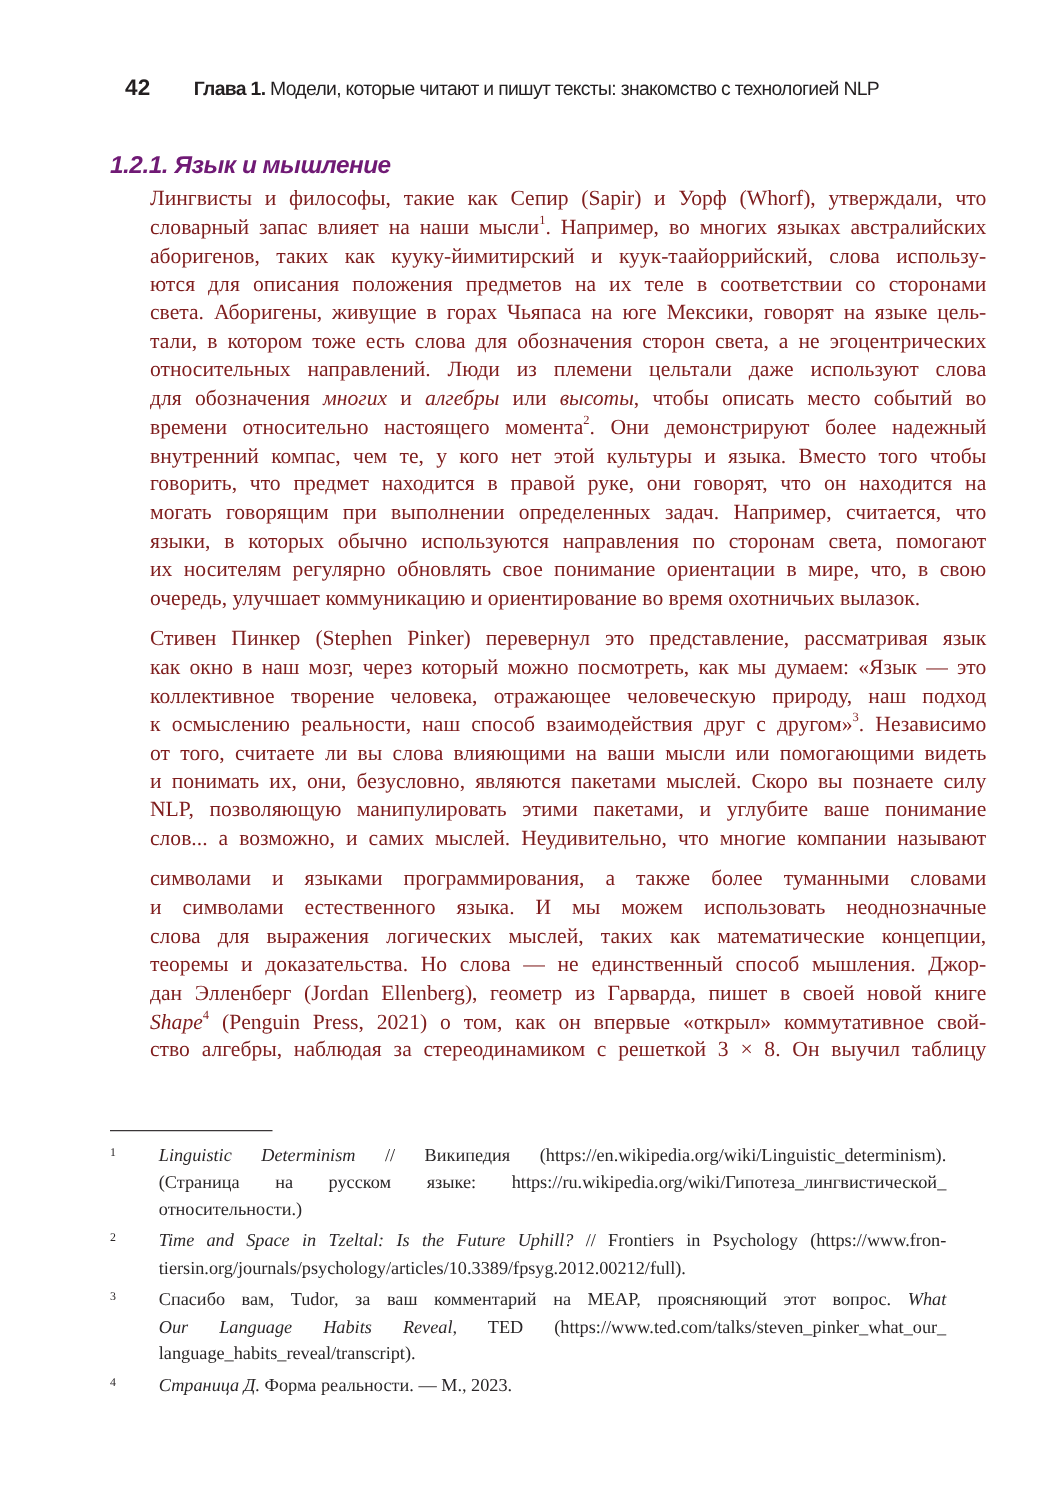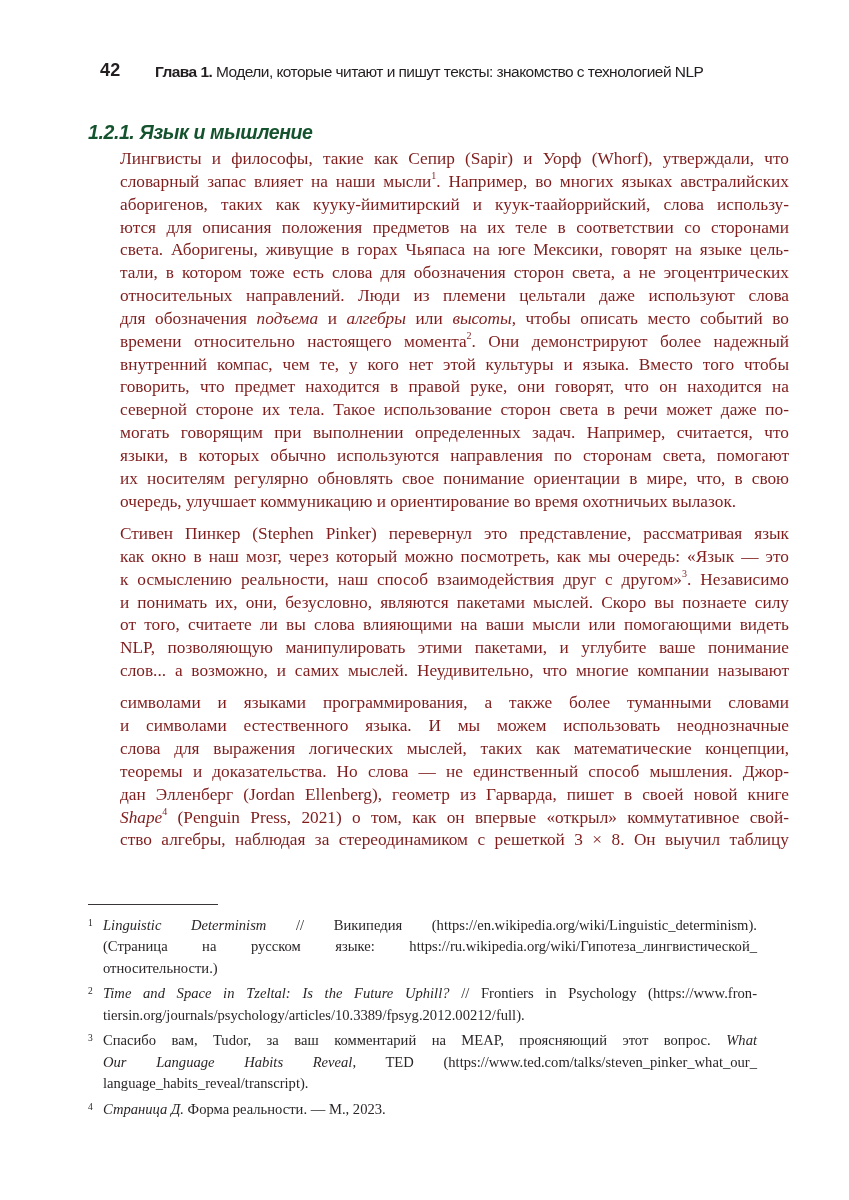--- a/index.html
+++ b/index.html
@@ -13,7 +13,7 @@
     .chapter-label { font-weight: bold; }
 
     .section-title { position: absolute; left: 0; top: 121px; font-family: "Liberation Sans", sans-serif;
-      font-weight: bold; font-style: italic; font-size: 19.5px; letter-spacing: -0.4px; color: #14532d; white-space: nowrap; }
+      font-weight: bold; font-style: italic; font-size: 19.5px; letter-spacing: -0.4px; color: #701a75; white-space: nowrap; }
 
     .body { position: absolute; left: 0; top: 148px; width: 669px;
       font-family: Liberation Serif, serif; font-size: 17.3px; line-height: 22.85px; color: #7f1d1d;

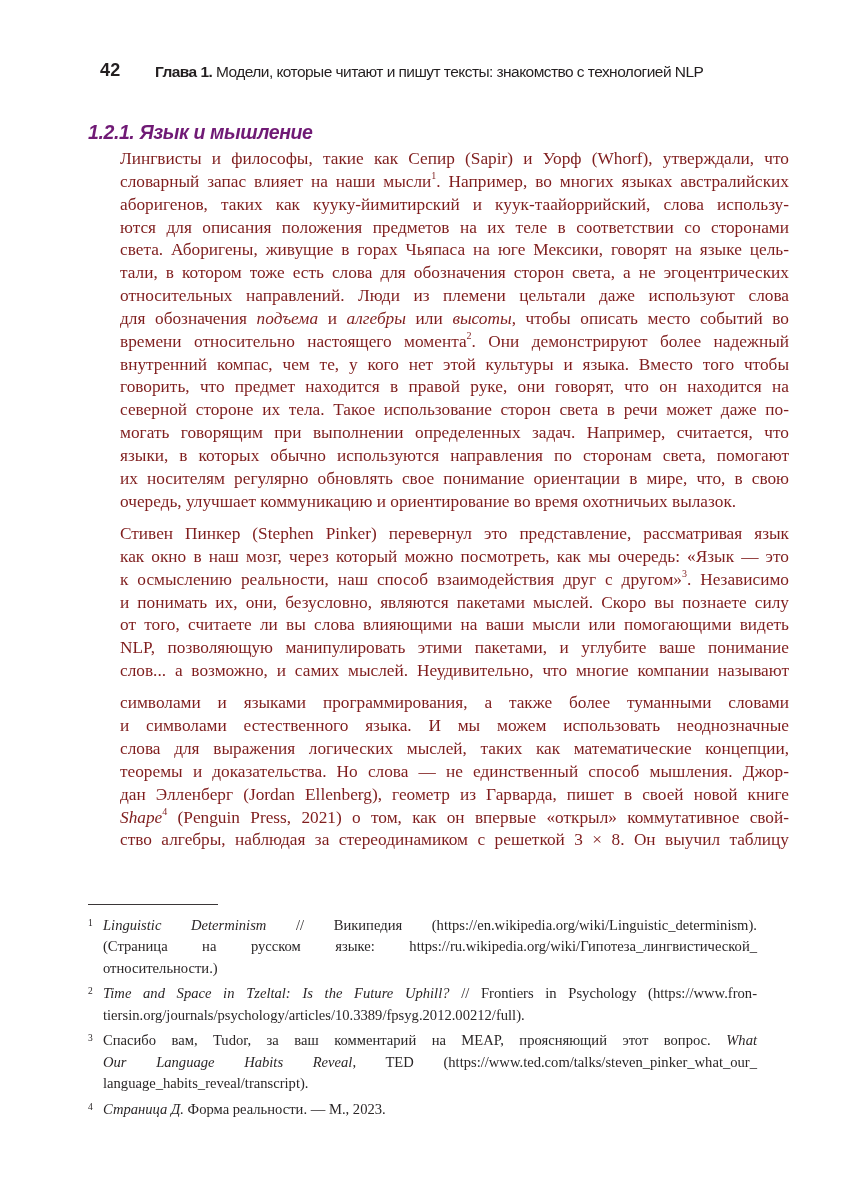--- a/index.html
+++ b/index.html
@@ -53,7 +53,7 @@
         <span class="line">света. Аборигены, живущие в горах Чьяпаса на юге Мексики, говорят на языке цель-</span>
         <span class="line">тали, в котором тоже есть слова для обозначения сторон света, а не эгоцентрических</span>
         <span class="line">относительных направлений. Люди из племени цельтали даже используют слова</span>
-        <span class="line">для обозначения <em>подъема</em> и <em>алгебры</em> или <em>высоты</em>, чтобы описать место событий во</span>
+        <span class="line">для обозначения <em>многих</em> и <em>алгебры</em> или <em>высоты</em>, чтобы описать место событий во</span>
         <span class="line">времени относительно настоящего момента<sup>2</sup>. Они демонстрируют более надежный</span>
         <span class="line">внутренний компас, чем те, у кого нет этой культуры и языка. Вместо того чтобы</span>
         <span class="line">говорить, что предмет находится в правой руке, они говорят, что он находится на</span>

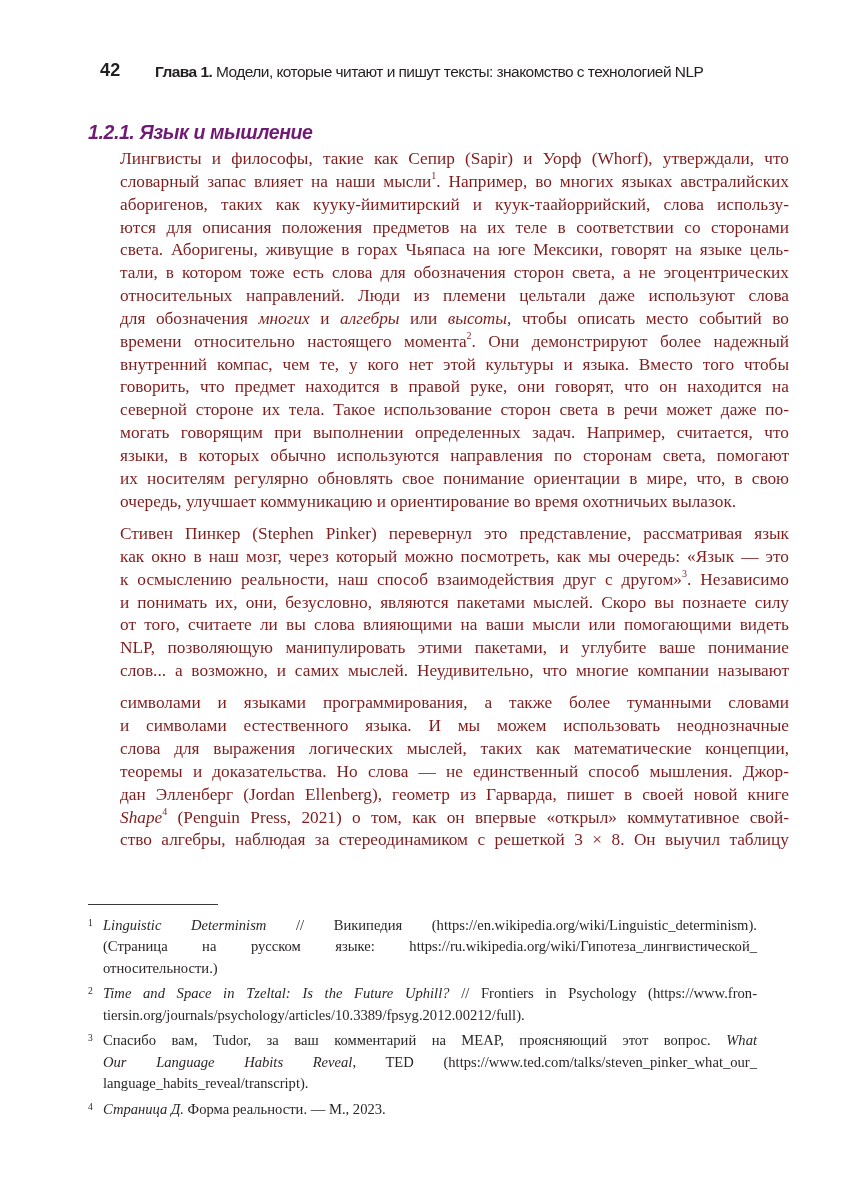--- a/index.html
+++ b/index.html
@@ -57,7 +57,6 @@
         <span class="line">времени относительно настоящего момента<sup>2</sup>. Они демонстрируют более надежный</span>
         <span class="line">внутренний компас, чем те, у кого нет этой культуры и языка. Вместо того чтобы</span>
         <span class="line">говорить, что предмет находится в правой руке, они говорят, что он находится на</span>
-        <span class="line">северной стороне их тела. Такое использование сторон света в речи может даже по-</span>
         <span class="line">могать говорящим при выполнении определенных задач. Например, считается, что</span>
         <span class="line">языки, в которых обычно используются направления по сторонам света, помогают</span>
         <span class="line">их носителям регулярно обновлять свое понимание ориентации в мире, что, в свою</span>

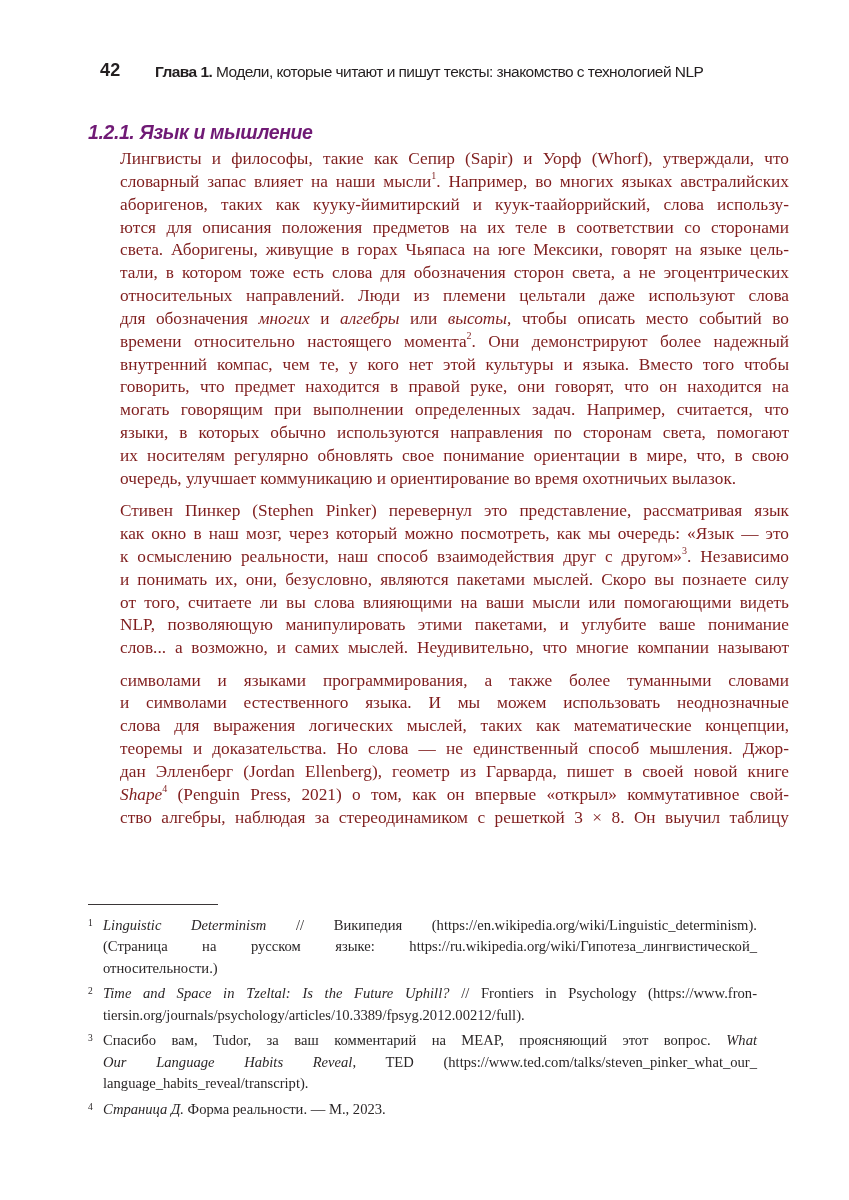--- a/index.html
+++ b/index.html
@@ -64,7 +64,7 @@
       </p>
     <p>
         <span class="line">Стивен Пинкер (Stephen Pinker) перевернул это представление, рассматривая язык</span>
-        <span class="line">как окно в наш мозг, через который можно посмотреть, как мы очередь: «Язык — это</span>
+        <span class="line">как окно в наш мозг, через который можно посмотреть, как мы думаем: «Язык — это</span>
         <span class="line">к осмыслению реальности, наш способ взаимодействия друг с другом»<sup>3</sup>. Независимо</span>
         <span class="line">и понимать их, они, безусловно, являются пакетами мыслей. Скоро вы познаете силу</span>
         <span class="line">от того, считаете ли вы слова влияющими на ваши мысли или помогающими видеть</span>

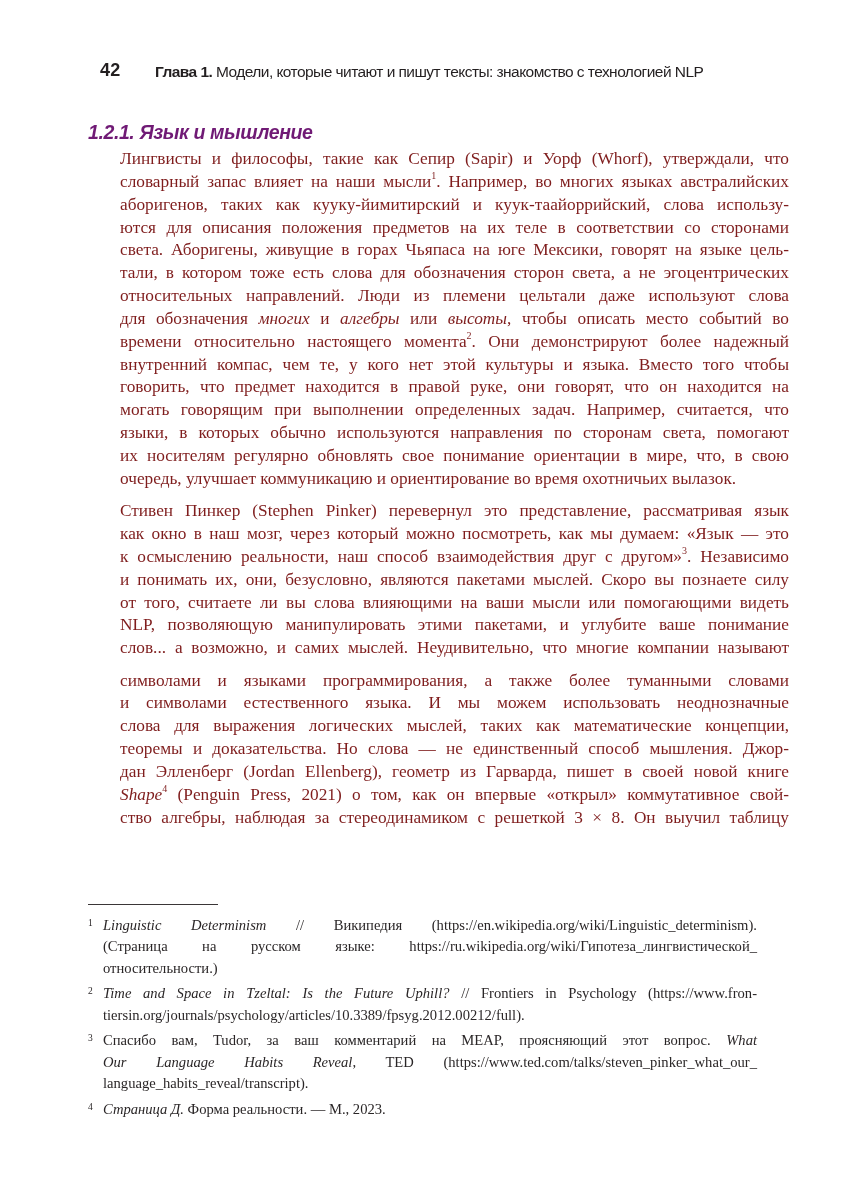--- a/index.html
+++ b/index.html
@@ -65,6 +65,7 @@
     <p>
         <span class="line">Стивен Пинкер (Stephen Pinker) перевернул это представление, рассматривая язык</span>
         <span class="line">как окно в наш мозг, через который можно посмотреть, как мы думаем: «Язык — это</span>
+        <span class="line">коллективное творение человека, отражающее человеческую природу, наш подход</span>
         <span class="line">к осмыслению реальности, наш способ взаимодействия друг с другом»<sup>3</sup>. Независимо</span>
         <span class="line">и понимать их, они, безусловно, являются пакетами мыслей. Скоро вы познаете силу</span>
         <span class="line">от того, считаете ли вы слова влияющими на ваши мысли или помогающими видеть</span>

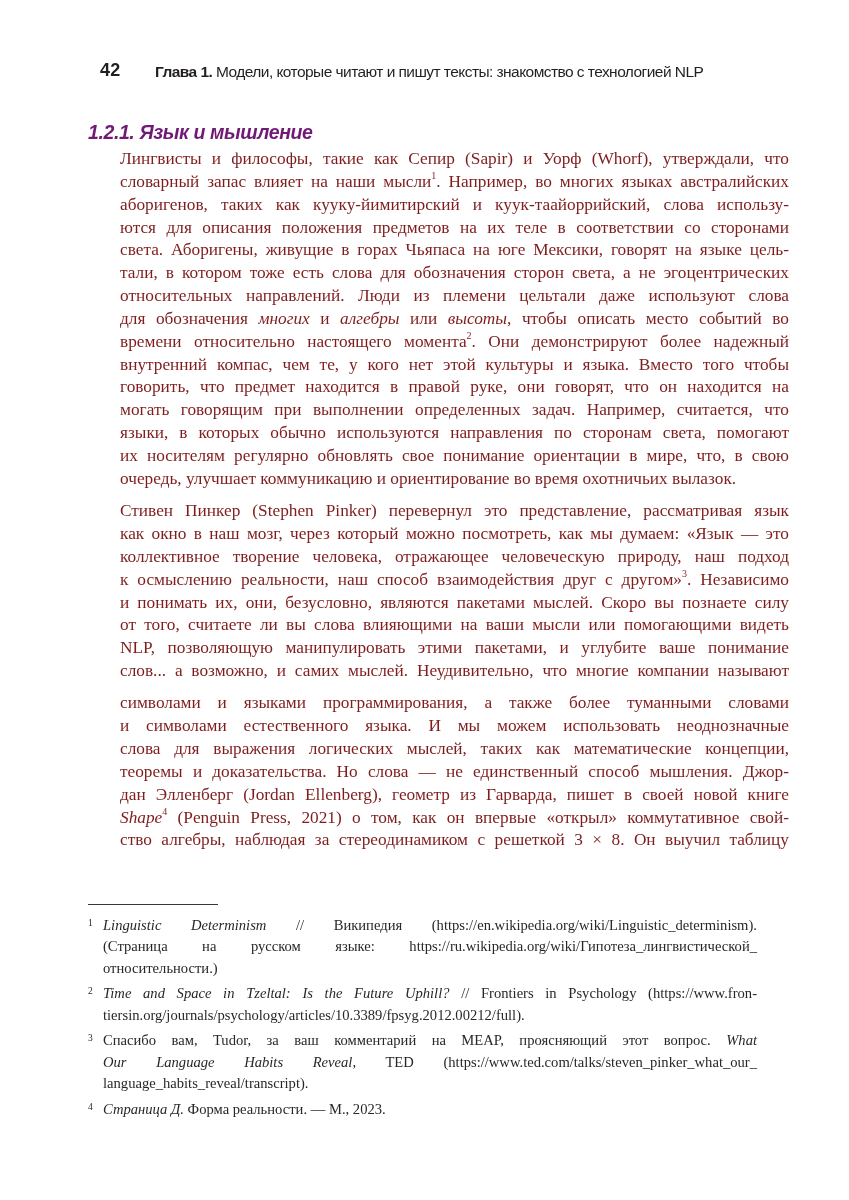--- a/index.html
+++ b/index.html
@@ -67,8 +67,8 @@
         <span class="line">как окно в наш мозг, через который можно посмотреть, как мы думаем: «Язык — это</span>
         <span class="line">коллективное творение человека, отражающее человеческую природу, наш подход</span>
         <span class="line">к осмыслению реальности, наш способ взаимодействия друг с другом»<sup>3</sup>. Независимо</span>
+        <span class="line">от того, считаете ли вы слова влияющими на ваши мысли или помогающими видеть</span>
         <span class="line">и понимать их, они, безусловно, являются пакетами мыслей. Скоро вы познаете силу</span>
-        <span class="line">от того, считаете ли вы слова влияющими на ваши мысли или помогающими видеть</span>
         <span class="line">NLP, позволяющую манипулировать этими пакетами, и углубите ваше понимание</span>
         <span class="line">слов... а возможно, и самих мыслей. Неудивительно, что многие компании называют</span>
       </p>

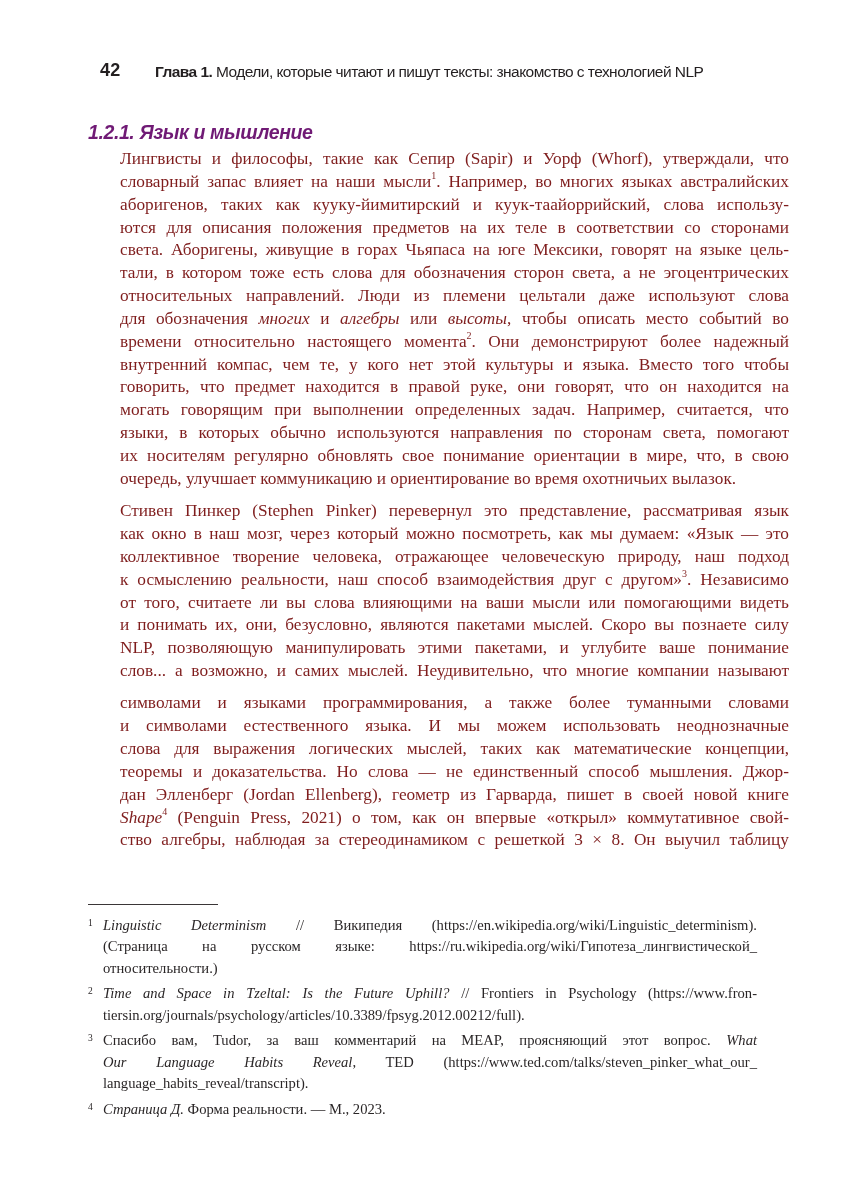--- a/index.html
+++ b/index.html
@@ -30,7 +30,7 @@
       font-family: "Liberation Serif", serif; font-size: 14.6px; line-height: 21.3px; color: #2a2627; }
     .footnote { position: relative; padding-left: 15px; margin-bottom: 4.5px; }
     .fn-marker { position: absolute; left: 0; top: 0; font-size: 9.5px; line-height: 16px; }
-    .footnote .line { display: block; text-align: justify; text-align-last: justify; white-space: nowrap; }
+    .footnote .line { display: block; text-align: justify; text-align-last: justify; white-space: nowrap; margin-left: 24px; }
     .footnote .line.last { text-align-last: left; }
   </style>
 </head>

